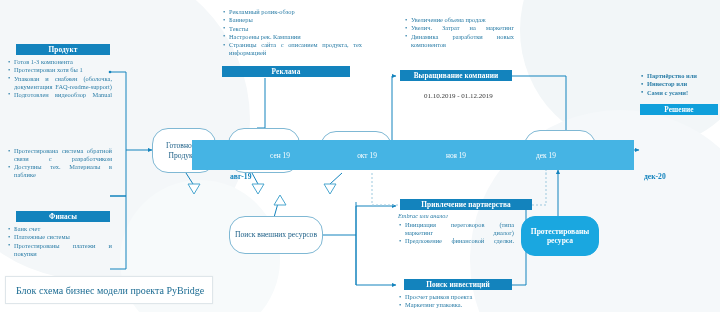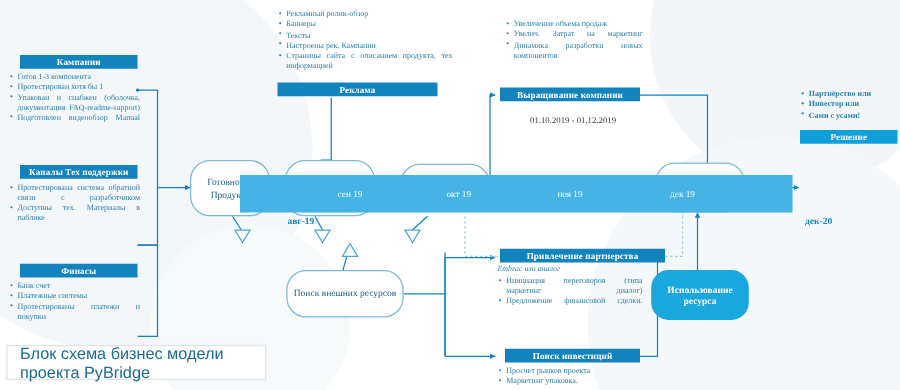--- a/index.html
+++ b/index.html
@@ -193,7 +193,7 @@
   </svg>
 
   <div class="hdrbar" style="left:16px;top:44px;width:94px;">
-    <span>Кампании</span>
+    <span>Продукт</span>
   </div>
   <div class="bullets" style="left:7px;top:58px;width:105px;">
     <ul>

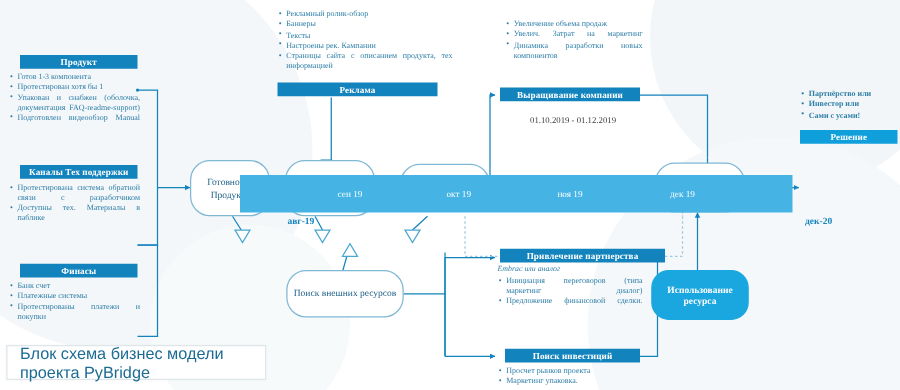--- a/index.html
+++ b/index.html
@@ -204,9 +204,6 @@
     </ul>
   </div>
 
-  <div class="hdrbar" style="left:16px;top:132px;width:94px;">
-    <span>Каналы Тех поддержки</span>
-  </div>
   <div class="bullets" style="left:7px;top:147px;width:105px;">
     <ul>
       <li class="justify">Протестирована система обратной связи с разработчиком</li>

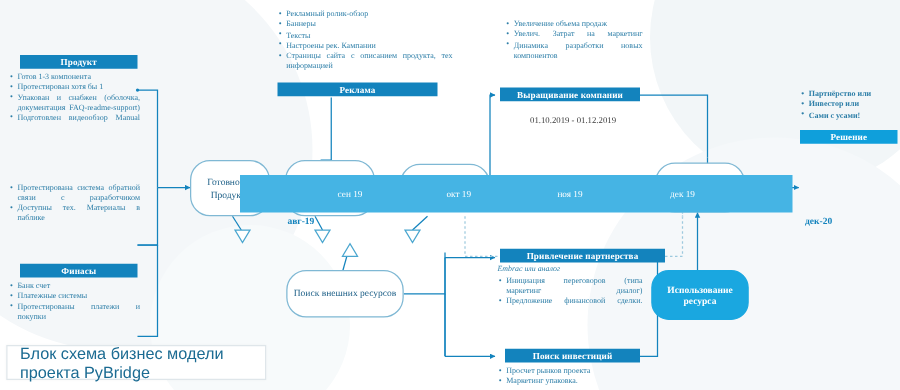--- a/index.html
+++ b/index.html
@@ -273,7 +273,7 @@
     <span>Поиск внешних ресурсов</span>
   </div>
   <div class="node filled" style="left:521px;top:216px;width:78px;height:40px;">
-    <span>Использование ресурса</span>
+    <span>Протестированы ресурса</span>
   </div>
 
   <div id="timeline" style="left:192px;top:140px;width:442px;height:30px;">

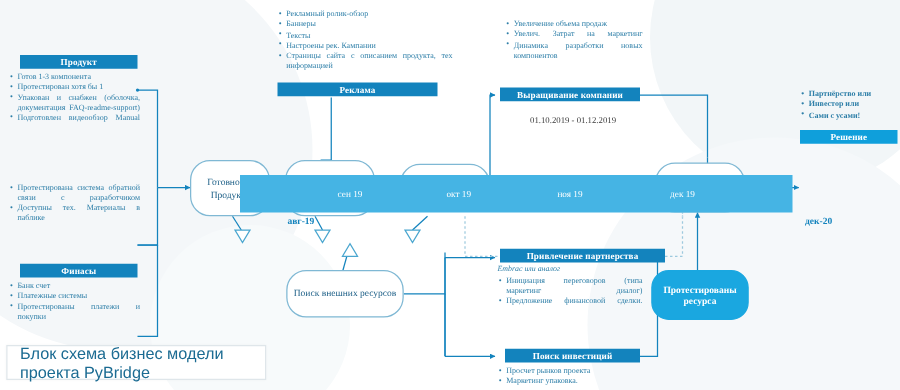--- a/index.html
+++ b/index.html
@@ -110,8 +110,8 @@
     background:#ffffff;
     border:1px solid #dfe6ea;
     color:#1b6b92;
-    font-family:Liberation Sans, sans-serif;
-    font-size:13px;
+    font-family:Liberation Serif, serif;
+    font-size:10px;
     display:flex;align-items:center;
     padding-left:10px;
     box-sizing:border-box;

